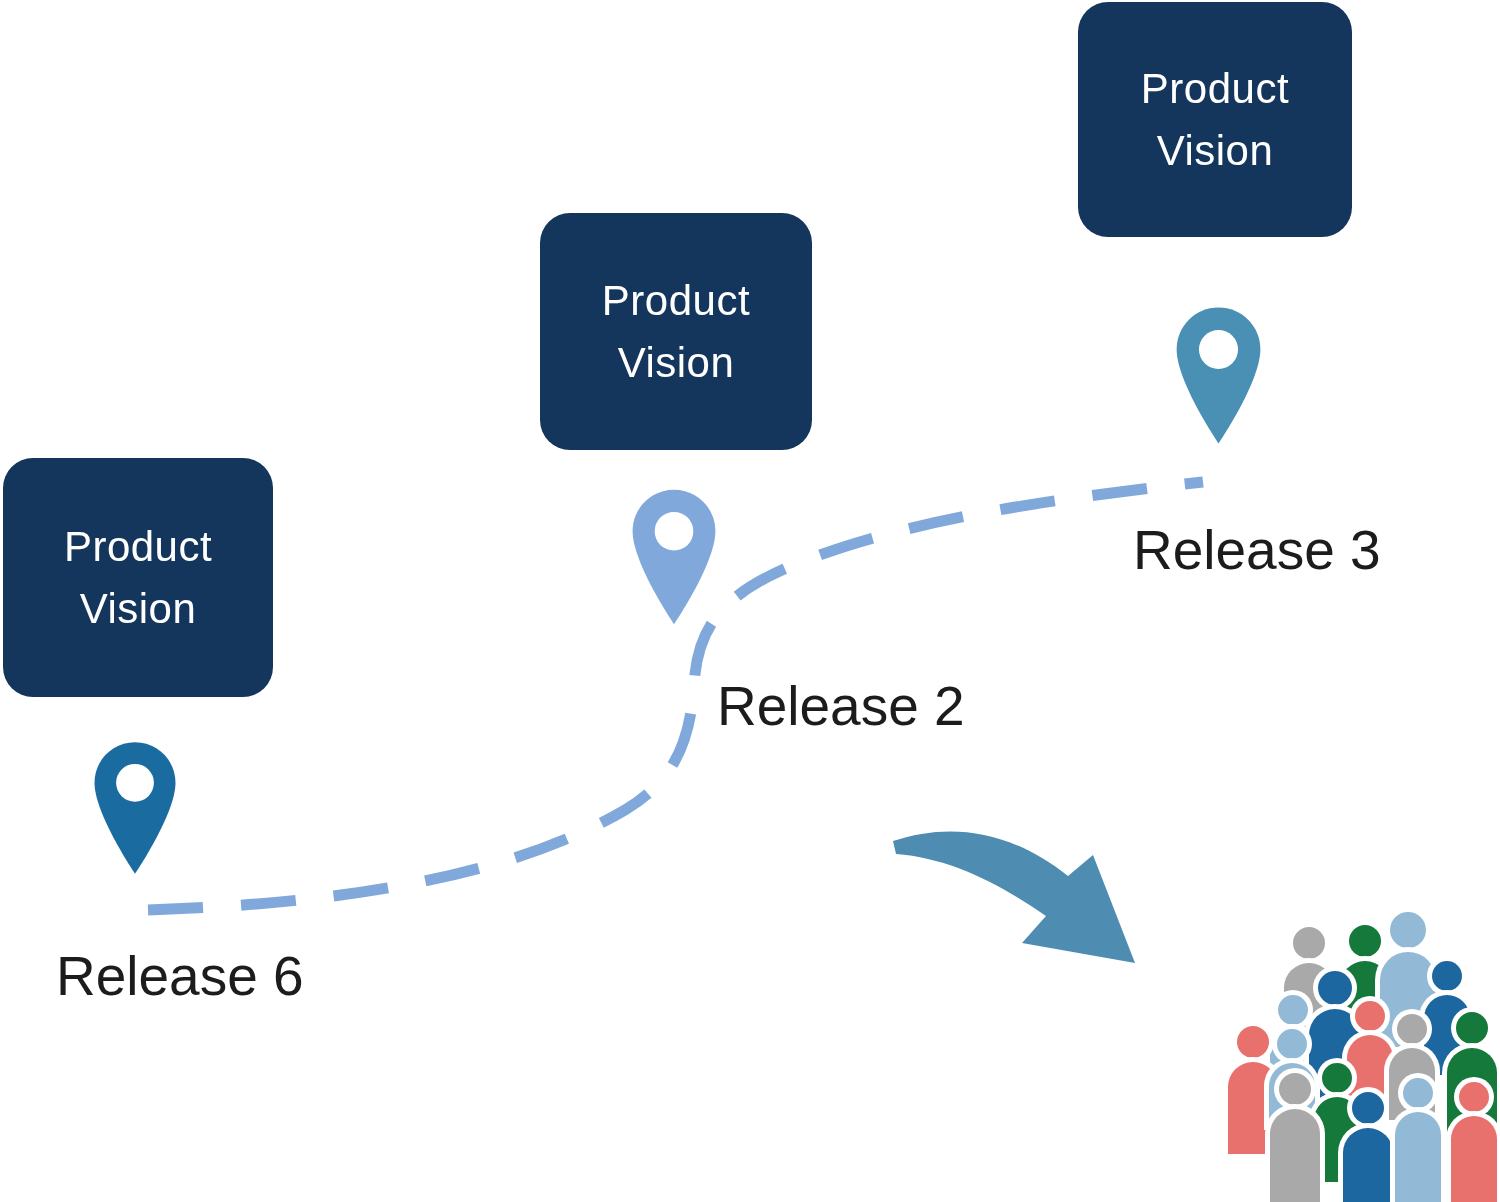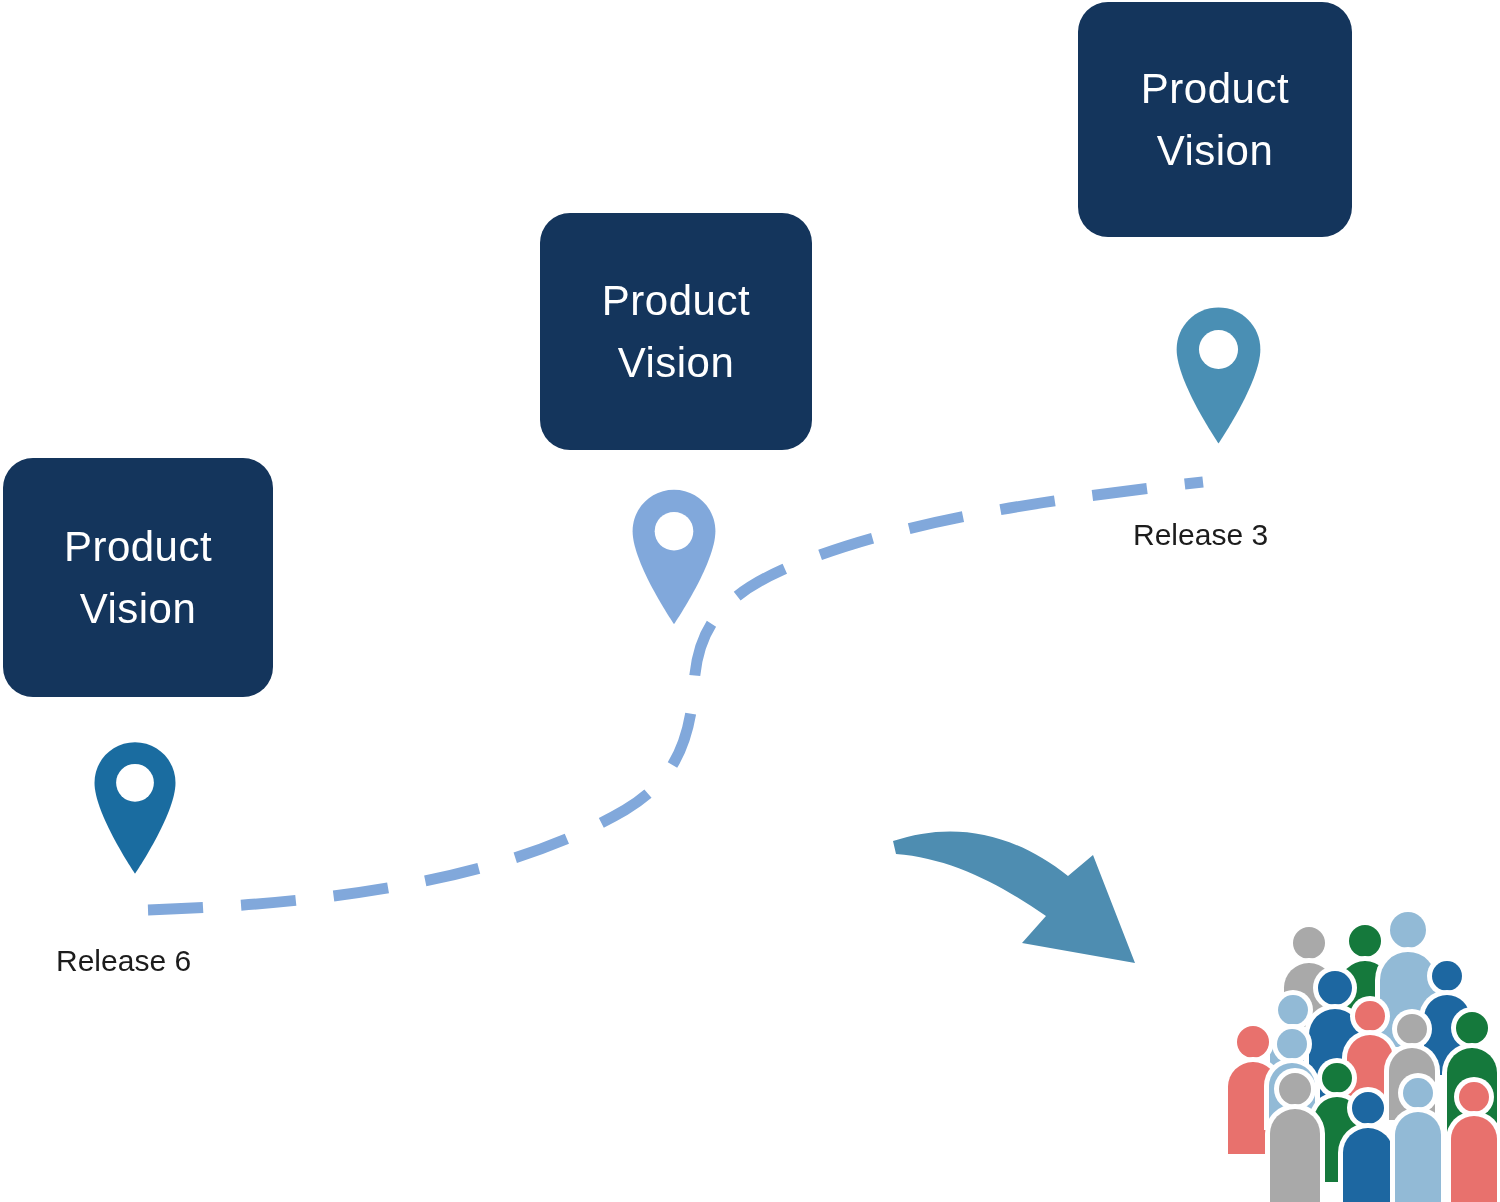--- a/index.html
+++ b/index.html
@@ -27,7 +27,7 @@
   #pin-3{left:1172px;top:301px;width:93px;height:149px;}
 
   .release-label{
-    position:absolute;color:var(--release-text,#1C1C1C);font-size:30px;white-space:nowrap;
+    position:absolute;color:var(--release-text,#1C1C1C);font-size:55px;white-space:nowrap;
   }
   #release-label-1{left:56px;top:944px;}
   #release-label-2{left:717px;top:674px;}

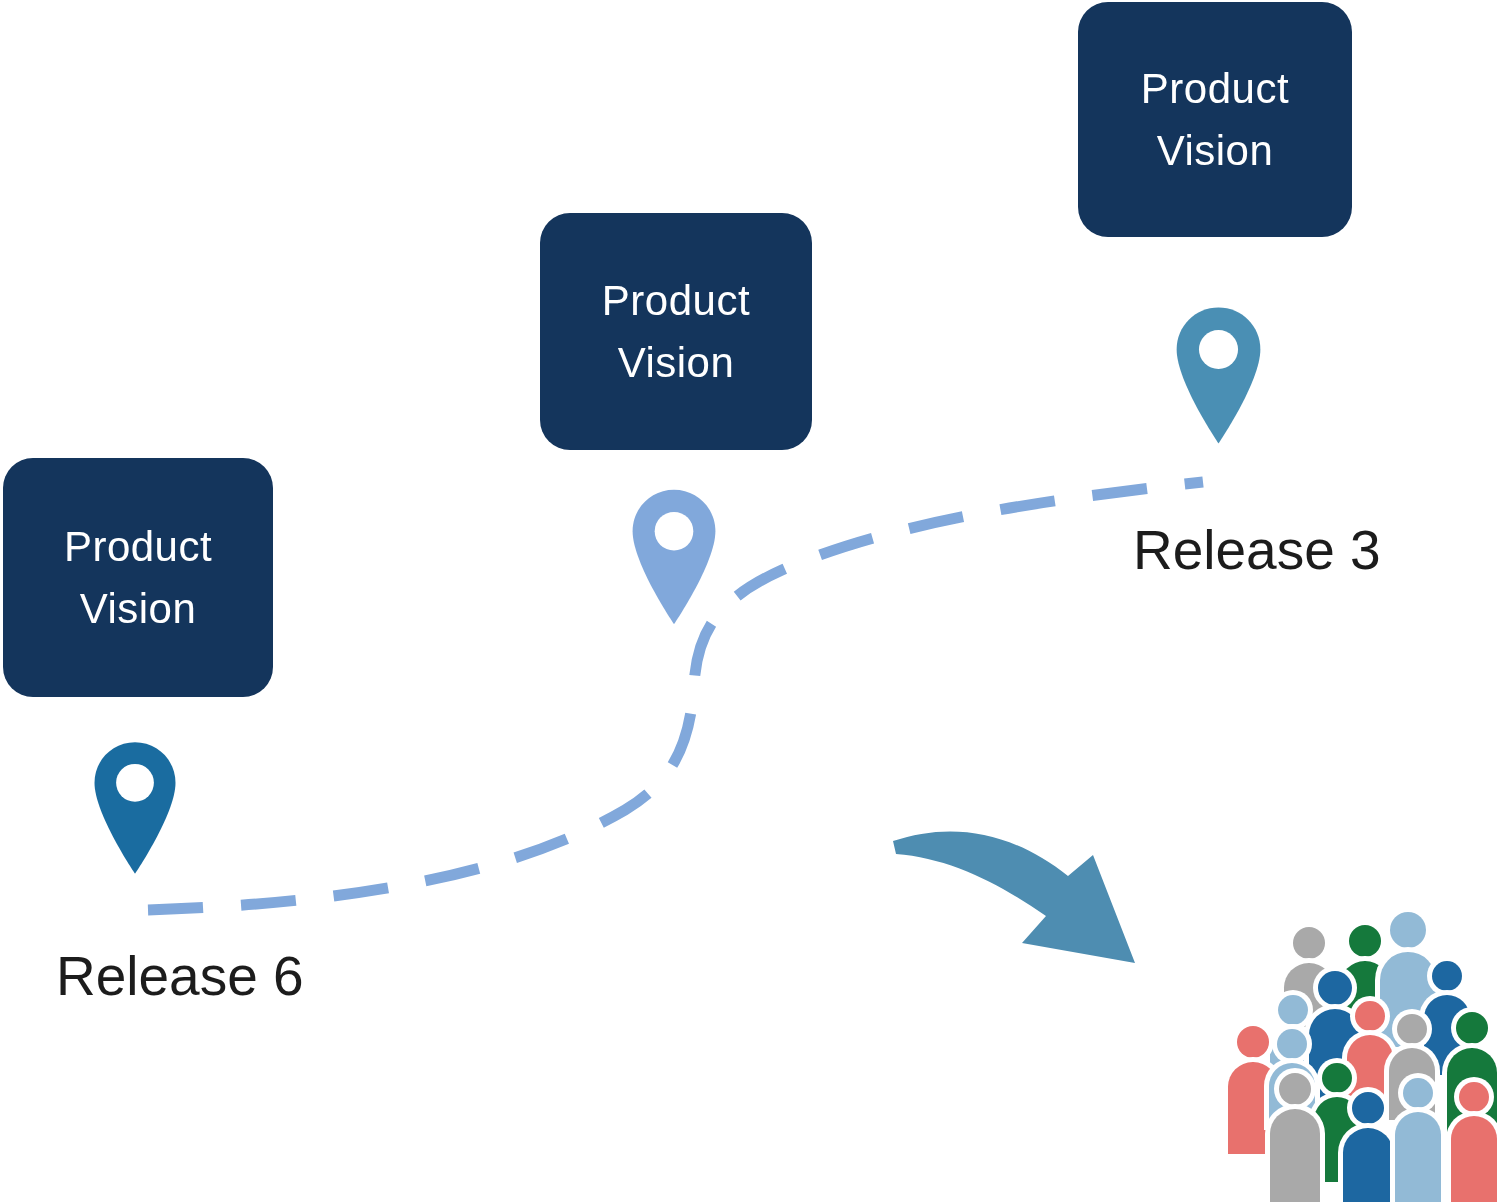--- a/index.html
+++ b/index.html
@@ -76,6 +76,7 @@
   </svg>
 
   <div class="release-label" id="release-label-1">Release 6</div>
+  <div class="release-label" id="release-label-2">Release 2</div>
   <div class="release-label" id="release-label-3">Release 3</div>
 
   <div id="crowd">

